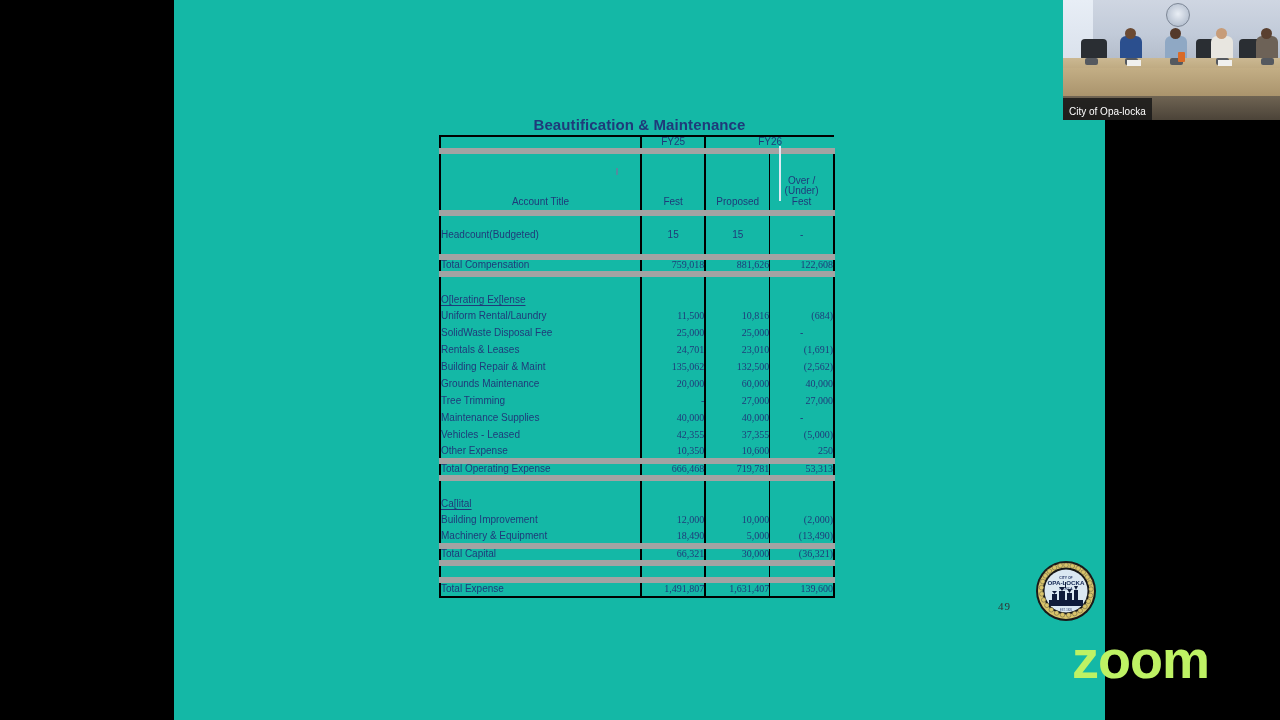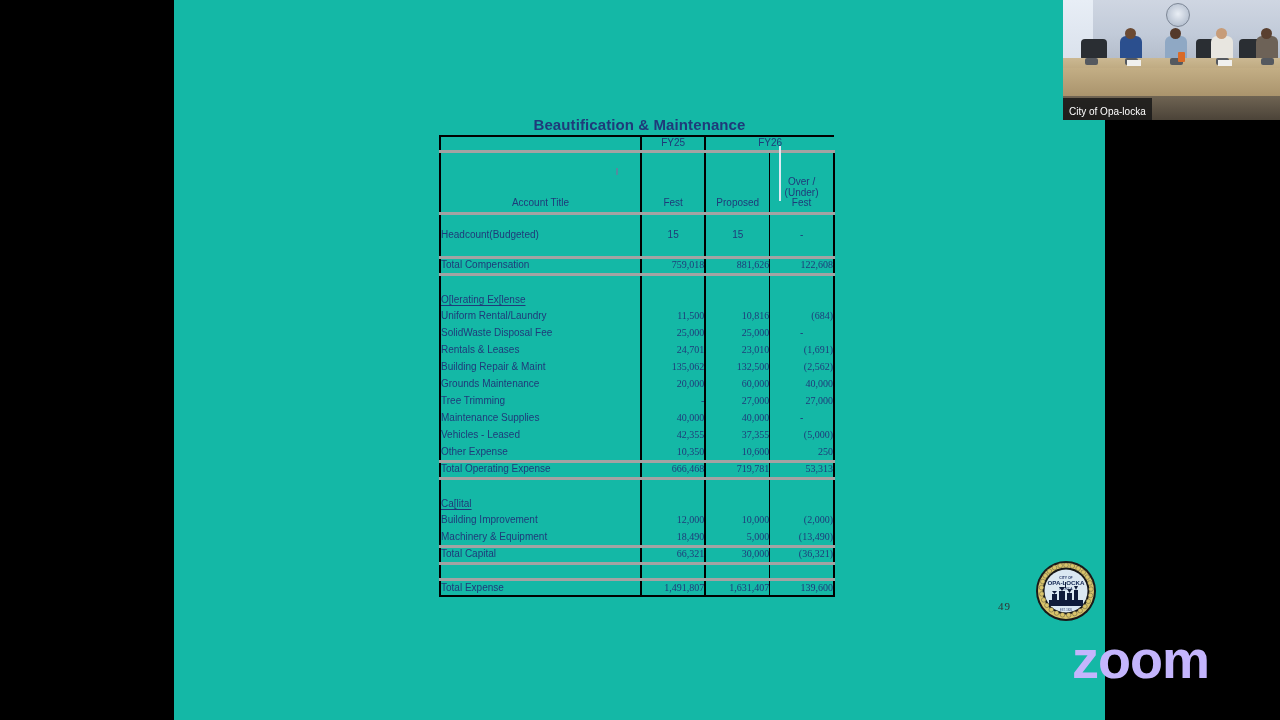--- a/index.html
+++ b/index.html
@@ -87,7 +87,7 @@
   .bd-out-l { border-left: 2px solid #000; }
   .bd-out-r { border-right: 2px solid #000; }
   .bd-t2    { border-top: 2px solid #000; }
-  .bd-b     { border-bottom: 3px solid #a3a3a3; }
+  .bd-b     { border-bottom: 6px solid #a3a3a3; }
   .bd-b2    { border-bottom: 2px solid #000; }
   .bd-l     { border-left: 1px solid #000; }
   .bd-l2    { border-left: 2px solid #000; }

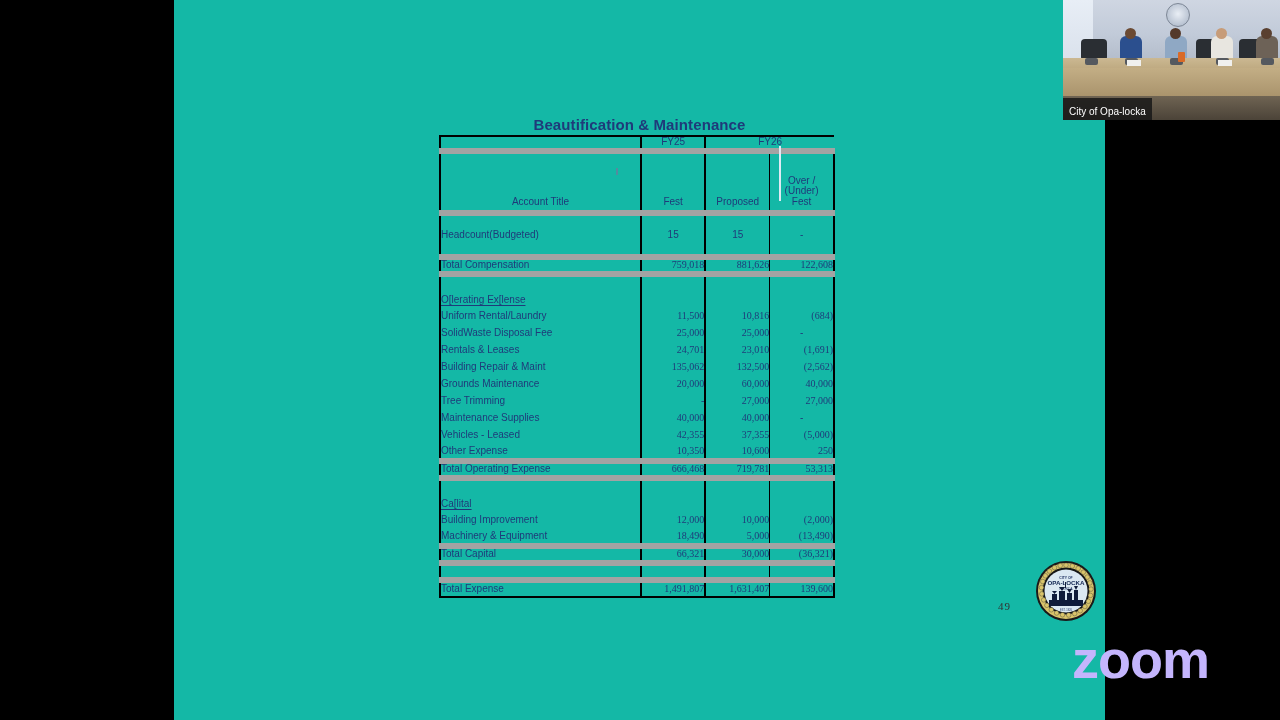--- a/index.html
+++ b/index.html
@@ -230,7 +230,7 @@
     font-family: "Liberation Sans", sans-serif;
     font-size: 54px;
     font-weight: bold;
-    color: #c4b5fd;
+    color: #bef264;
     letter-spacing: -1px;
     line-height: 1;
   }

